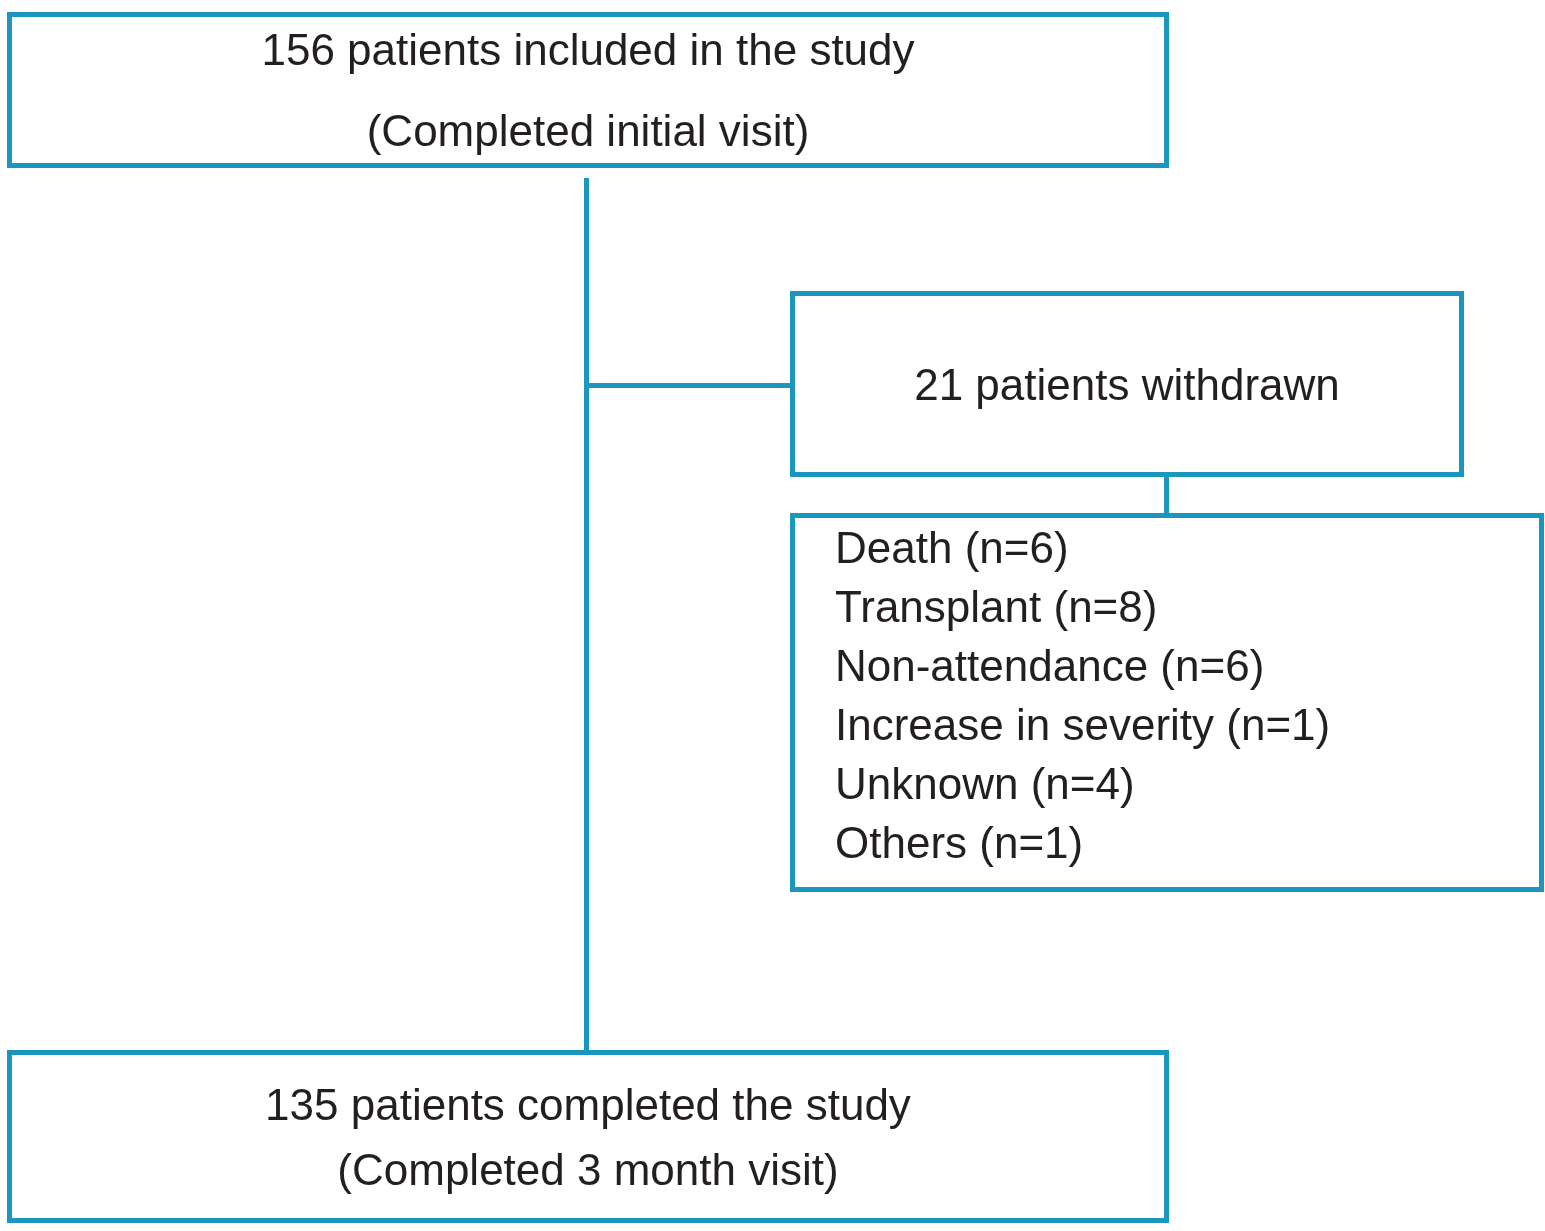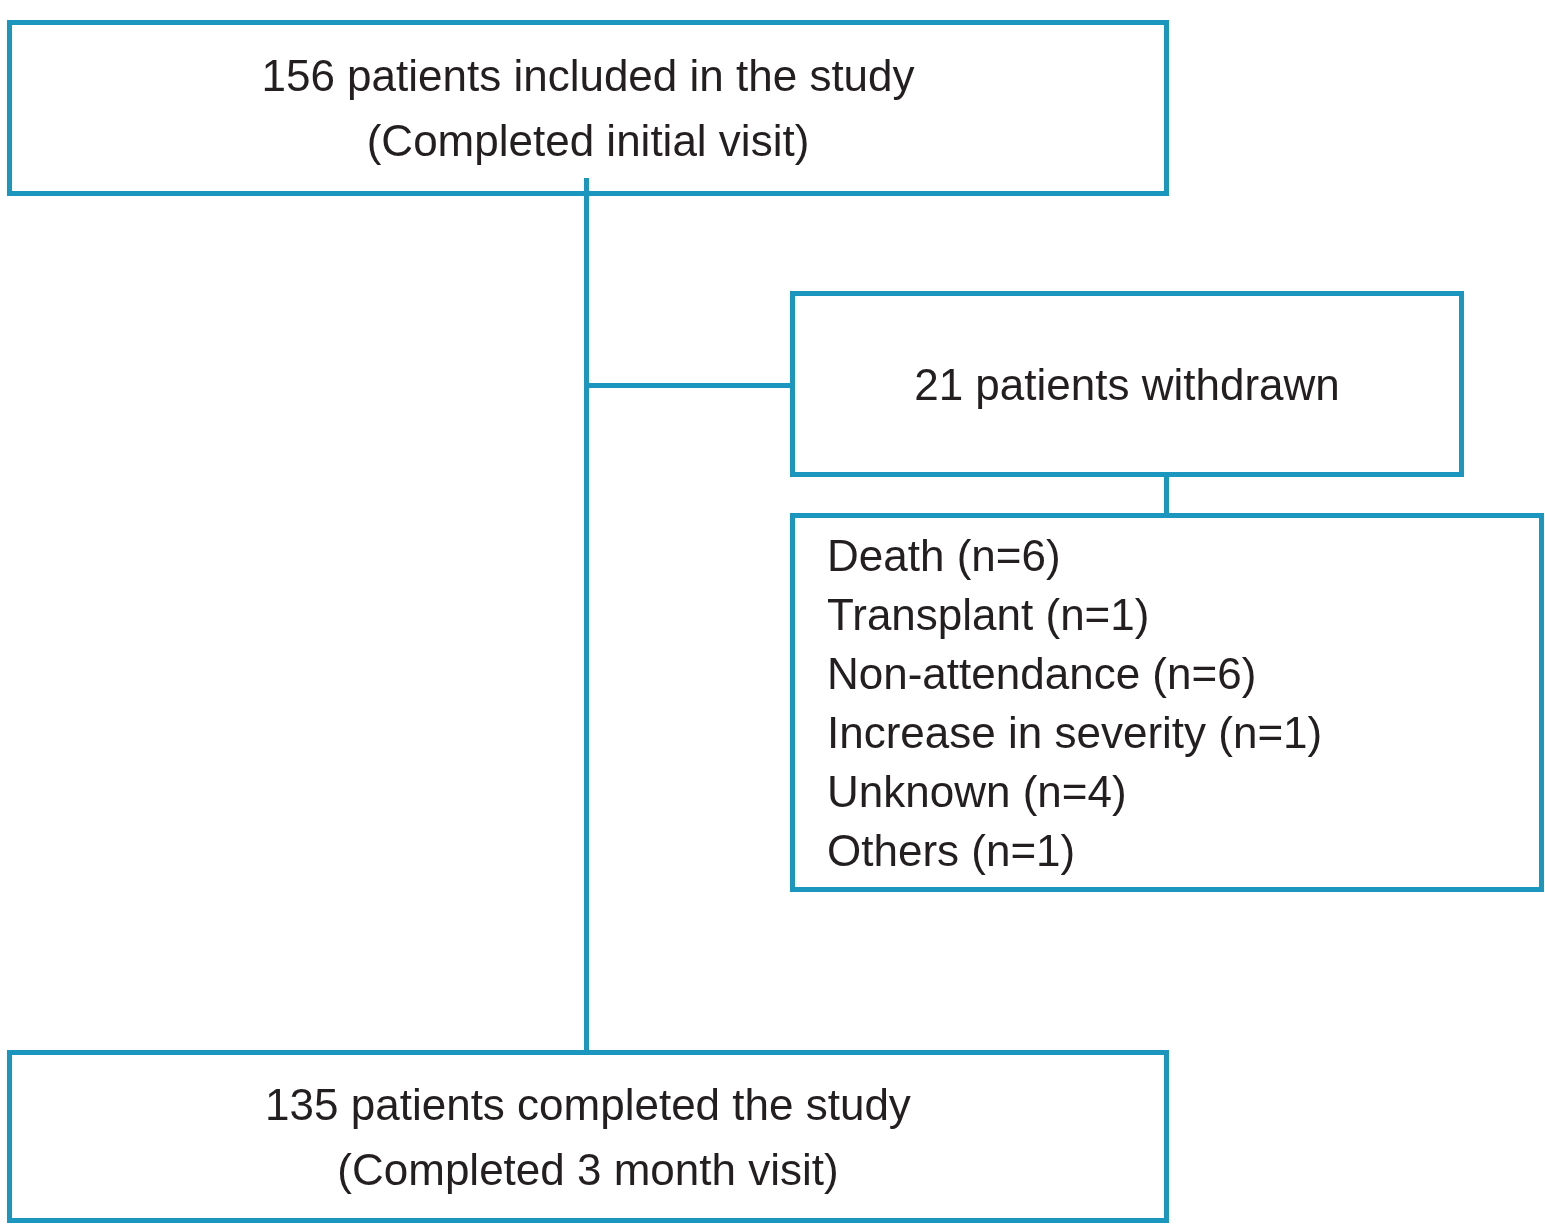--- a/index.html
+++ b/index.html
@@ -35,7 +35,7 @@
     position: absolute;
     background: var(--border-color, #1b96bf);
   }
-  #box-included  { left: 7px;   top: 20px;    width: 1162px; height: 176px; }
+  #box-included  { left: 7px;   top: 12px;    width: 1162px; height: 156px; justify-content: space-between; }
   #box-withdrawn { left: 790px; top: 291px;  width: 674px;  height: 186px; }
   #box-reasons   {
     left: 790px; top: 513px; width: 754px; height: 379px;

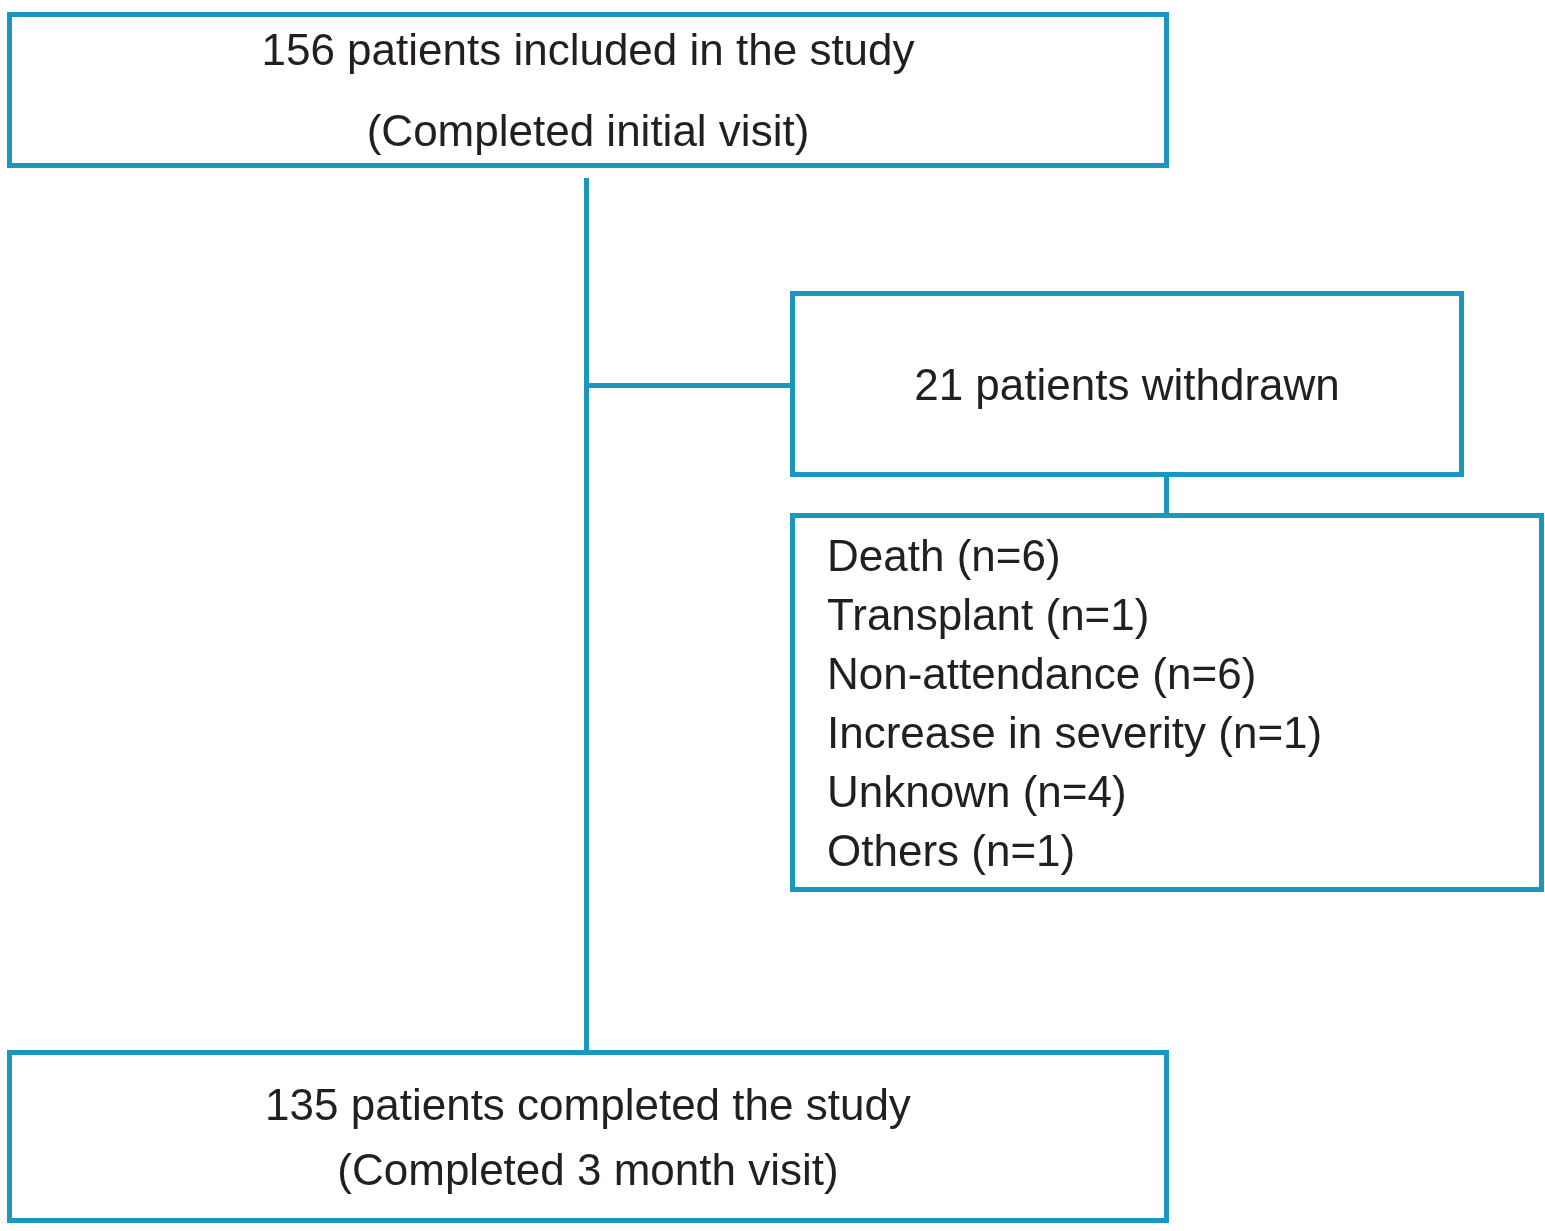--- a/index.html
+++ b/index.html
@@ -39,8 +39,8 @@
   #box-withdrawn { left: 790px; top: 291px;  width: 674px;  height: 186px; }
   #box-reasons   {
     left: 790px; top: 513px; width: 754px; height: 379px;
-    display: flex; flex-direction: column; justify-content: center;
-    padding-left: 32px; padding-right: 10px;
+    display: flex; flex-direction: column; 
+    padding-left: 40px; padding-right: 10px;
     font-size: 44px; line-height: 59px; text-align: left;
   }
   #box-completed { left: 7px;   top: 1050px; width: 1162px; height: 173px; }

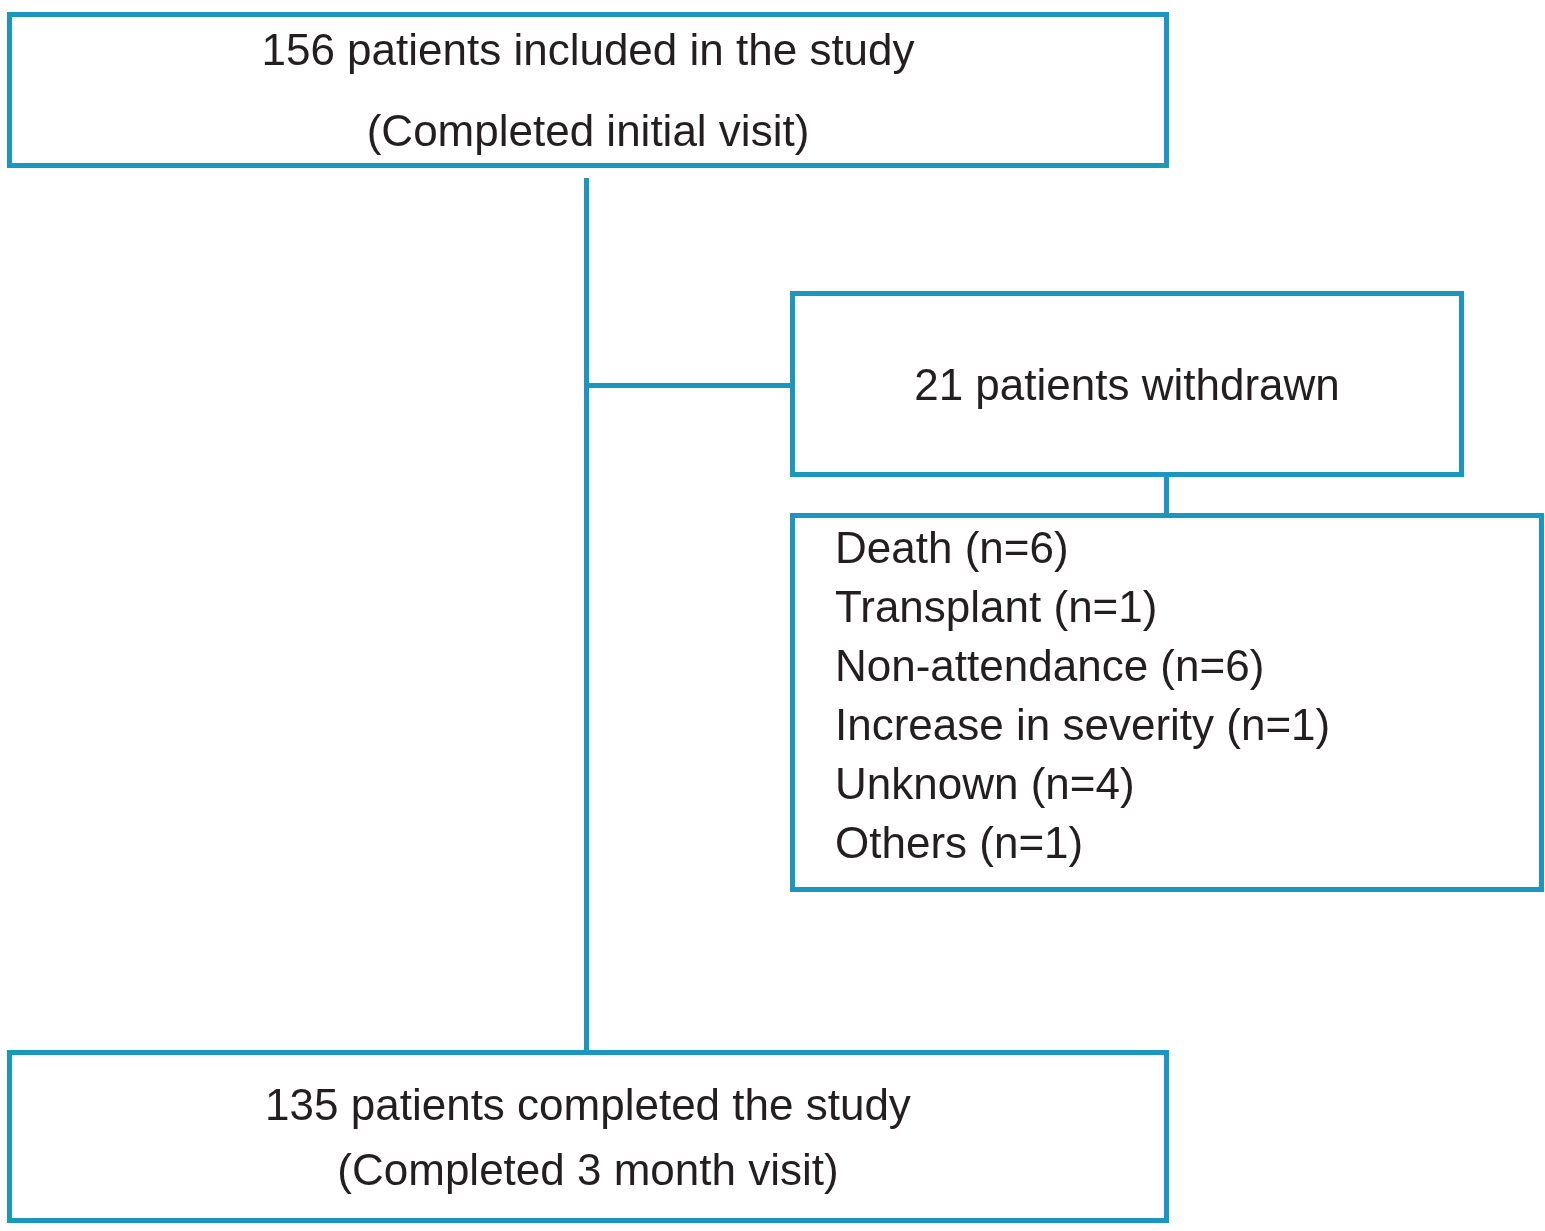--- a/index.html
+++ b/index.html
@@ -69,7 +69,7 @@
 
   <div class="box" id="box-reasons">
     <div>Death (n=6)</div>
-    <div>Transplant (n=1)</div>
+    <div>Transplant (n=8)</div>
     <div>Non-attendance (n=6)</div>
     <div>Increase in severity (n=1)</div>
     <div>Unknown (n=4)</div>

